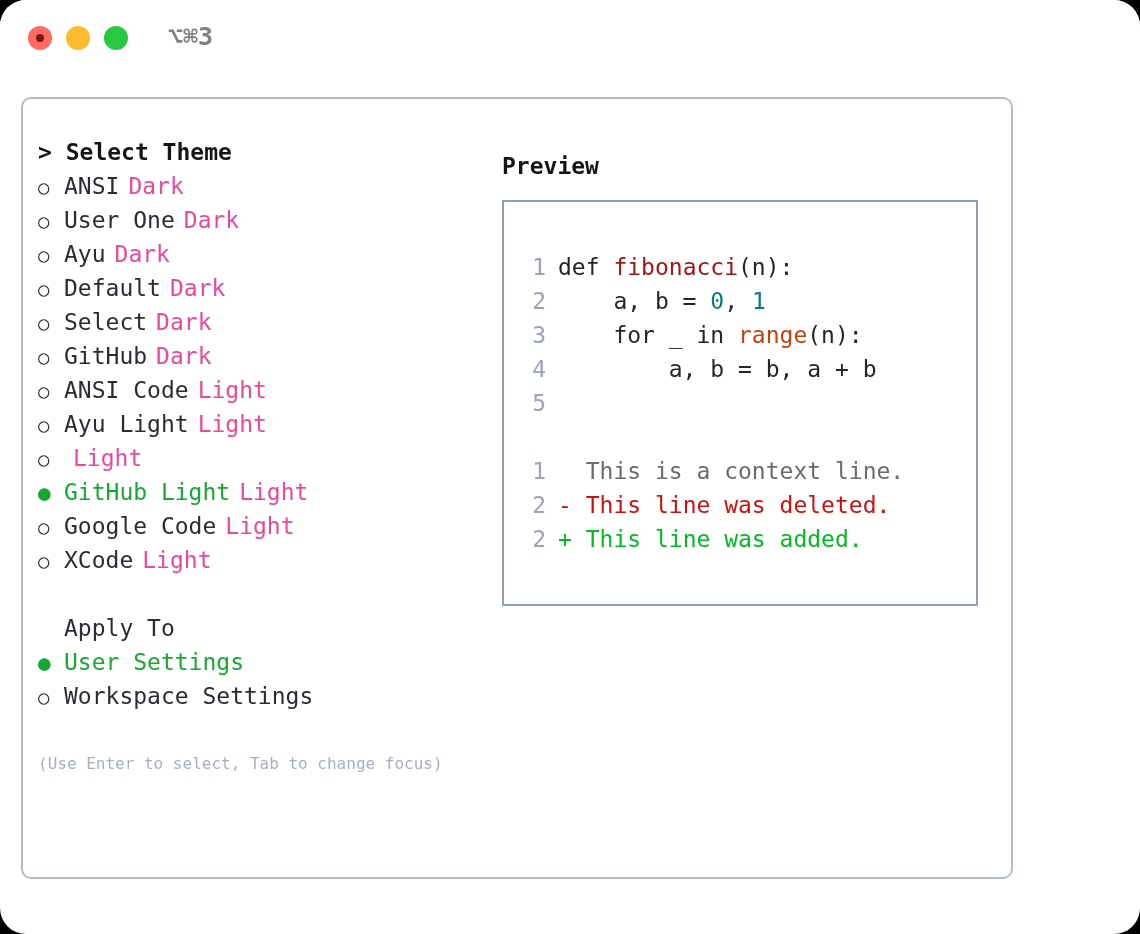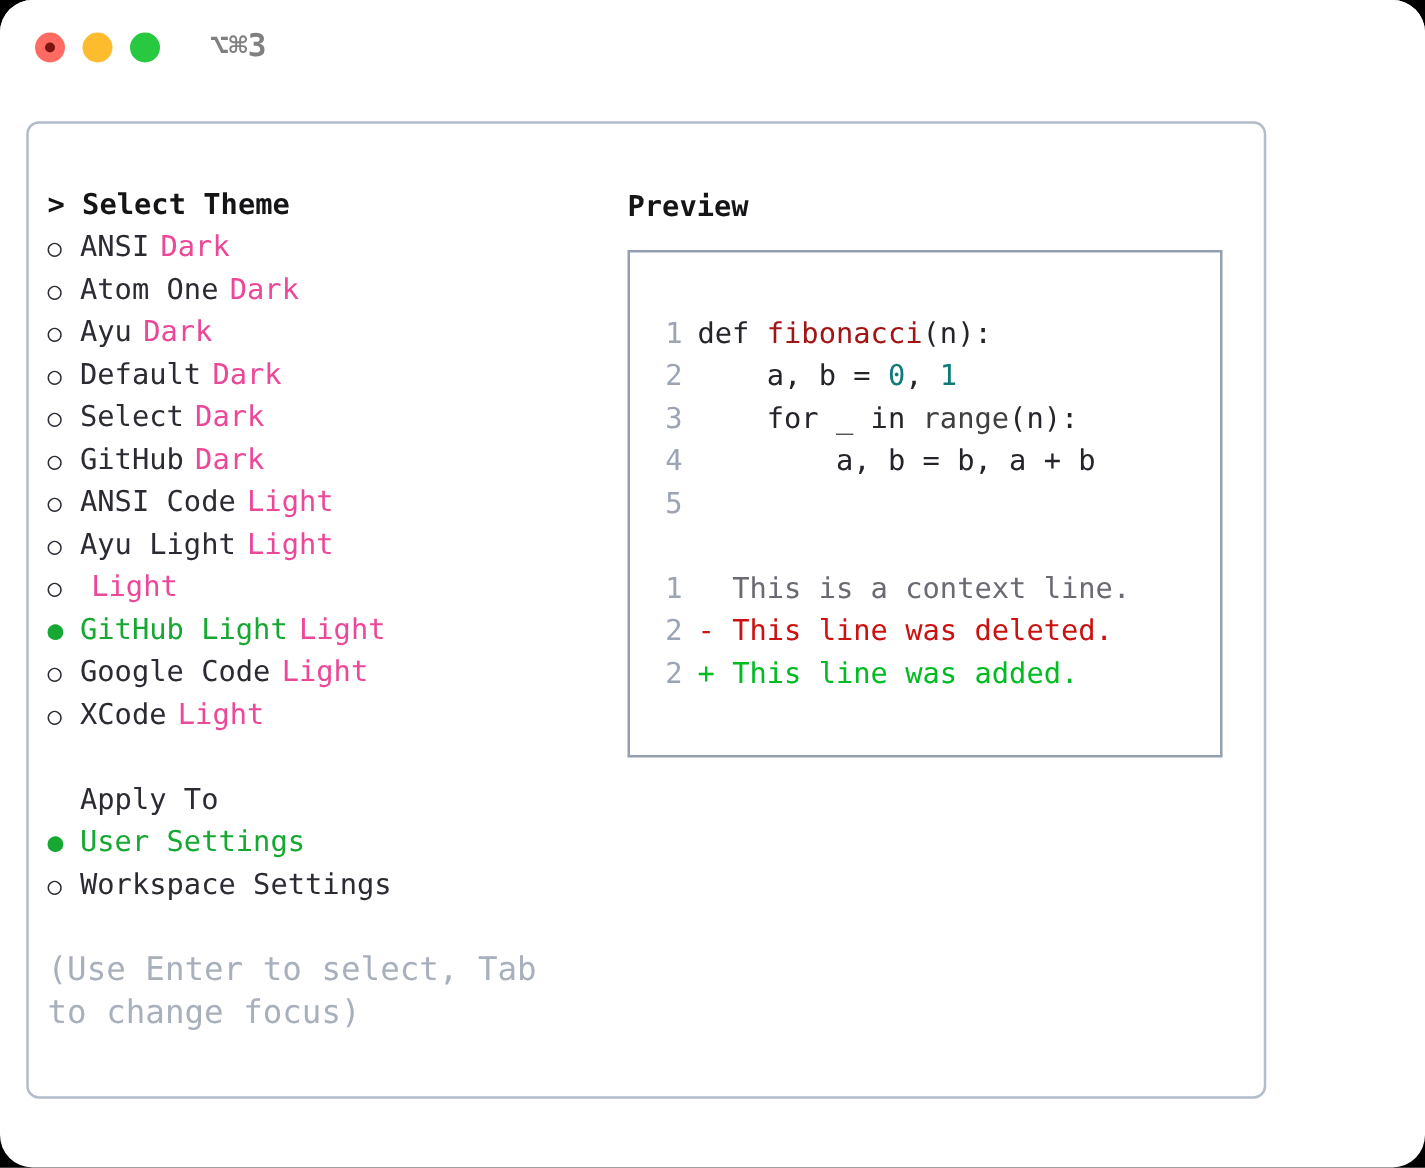--- a/index.html
+++ b/index.html
@@ -89,7 +89,7 @@
   #theme-column {
     position: absolute;
     left: 15px;
-    top: 48px;
+    top: 36px;
     width: 440px;
   }
 

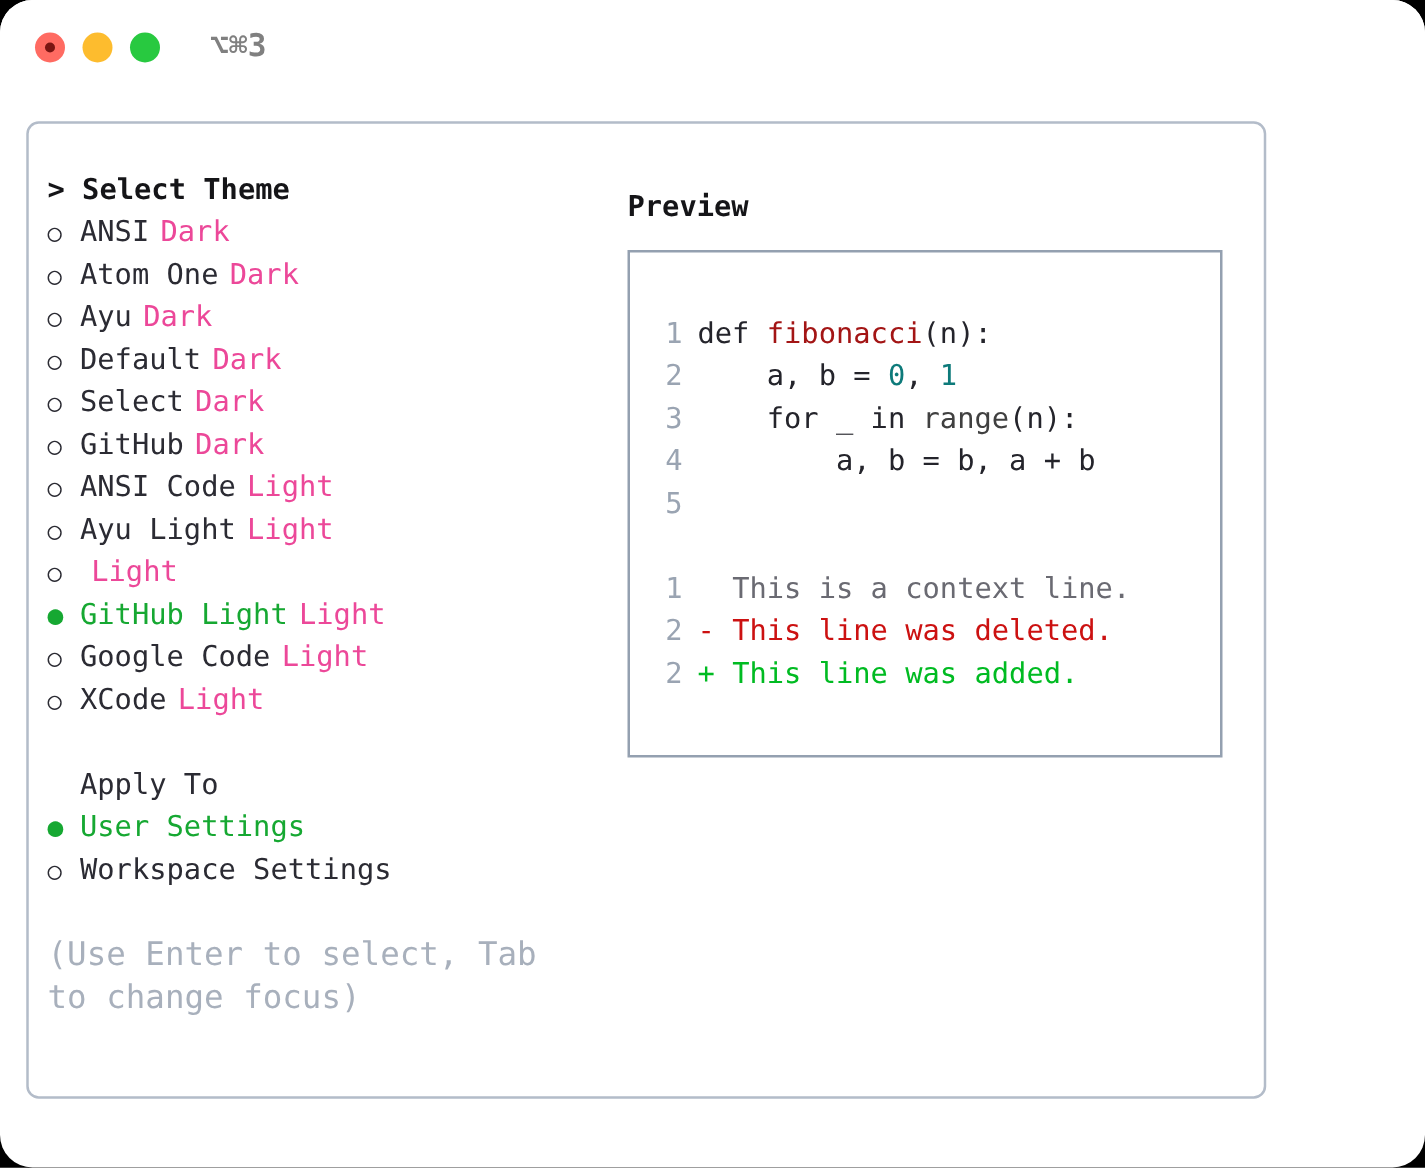--- a/index.html
+++ b/index.html
@@ -217,7 +217,7 @@
 
       <div id="theme-list">
           <div class="opt-row"><span class="marker">○</span><span class="opt-name">ANSI</span><span class="opt-variant">Dark</span></div>
-          <div class="opt-row"><span class="marker">○</span><span class="opt-name">Atom One</span><span class="opt-variant">Dark</span></div>
+          <div class="opt-row"><span class="marker">○</span><span class="opt-name">User One</span><span class="opt-variant">Dark</span></div>
           <div class="opt-row"><span class="marker">○</span><span class="opt-name">Ayu</span><span class="opt-variant">Dark</span></div>
           <div class="opt-row"><span class="marker">○</span><span class="opt-name">Default</span><span class="opt-variant">Dark</span></div>
           <div class="opt-row"><span class="marker">○</span><span class="opt-name">Select</span><span class="opt-variant">Dark</span></div>

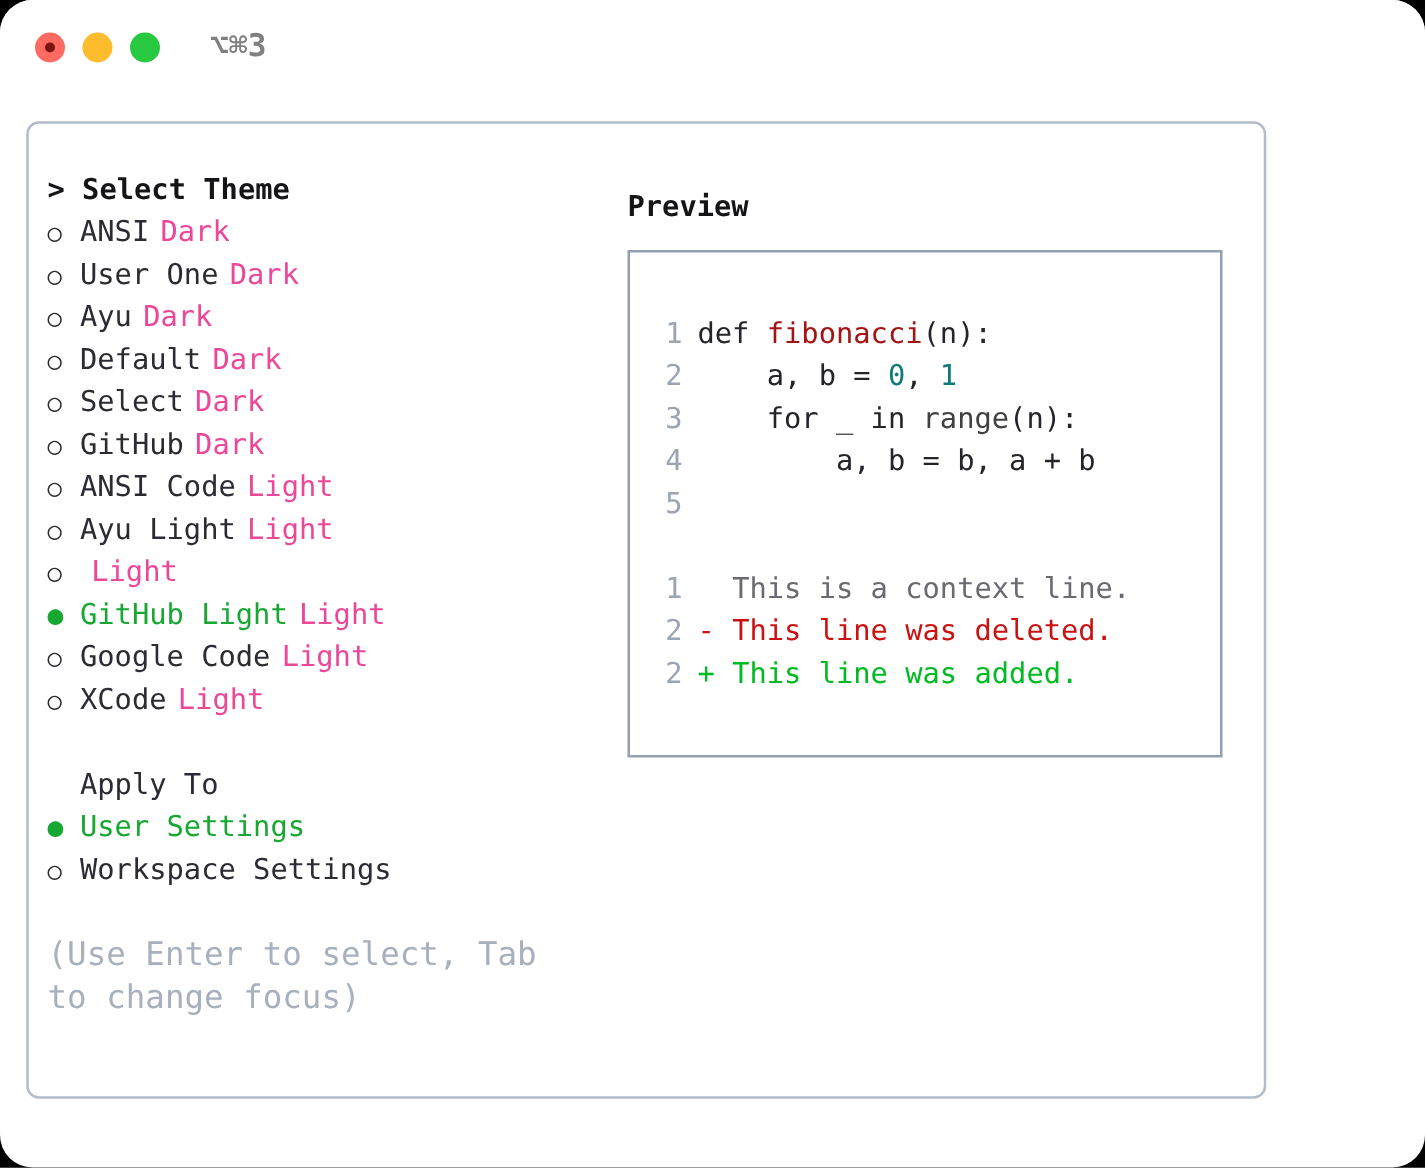--- a/index.html
+++ b/index.html
@@ -188,7 +188,7 @@
 
   .tok-fn    { color: #a31515; }
   .tok-num   { color: #0d7a7a; }
-  .tok-call  { color: #404040; }
+  .tok-call  { color: #c2410c; }
 
   .diff-gap { height: 34px; }
   .diff-context { color: #6a6a72; }

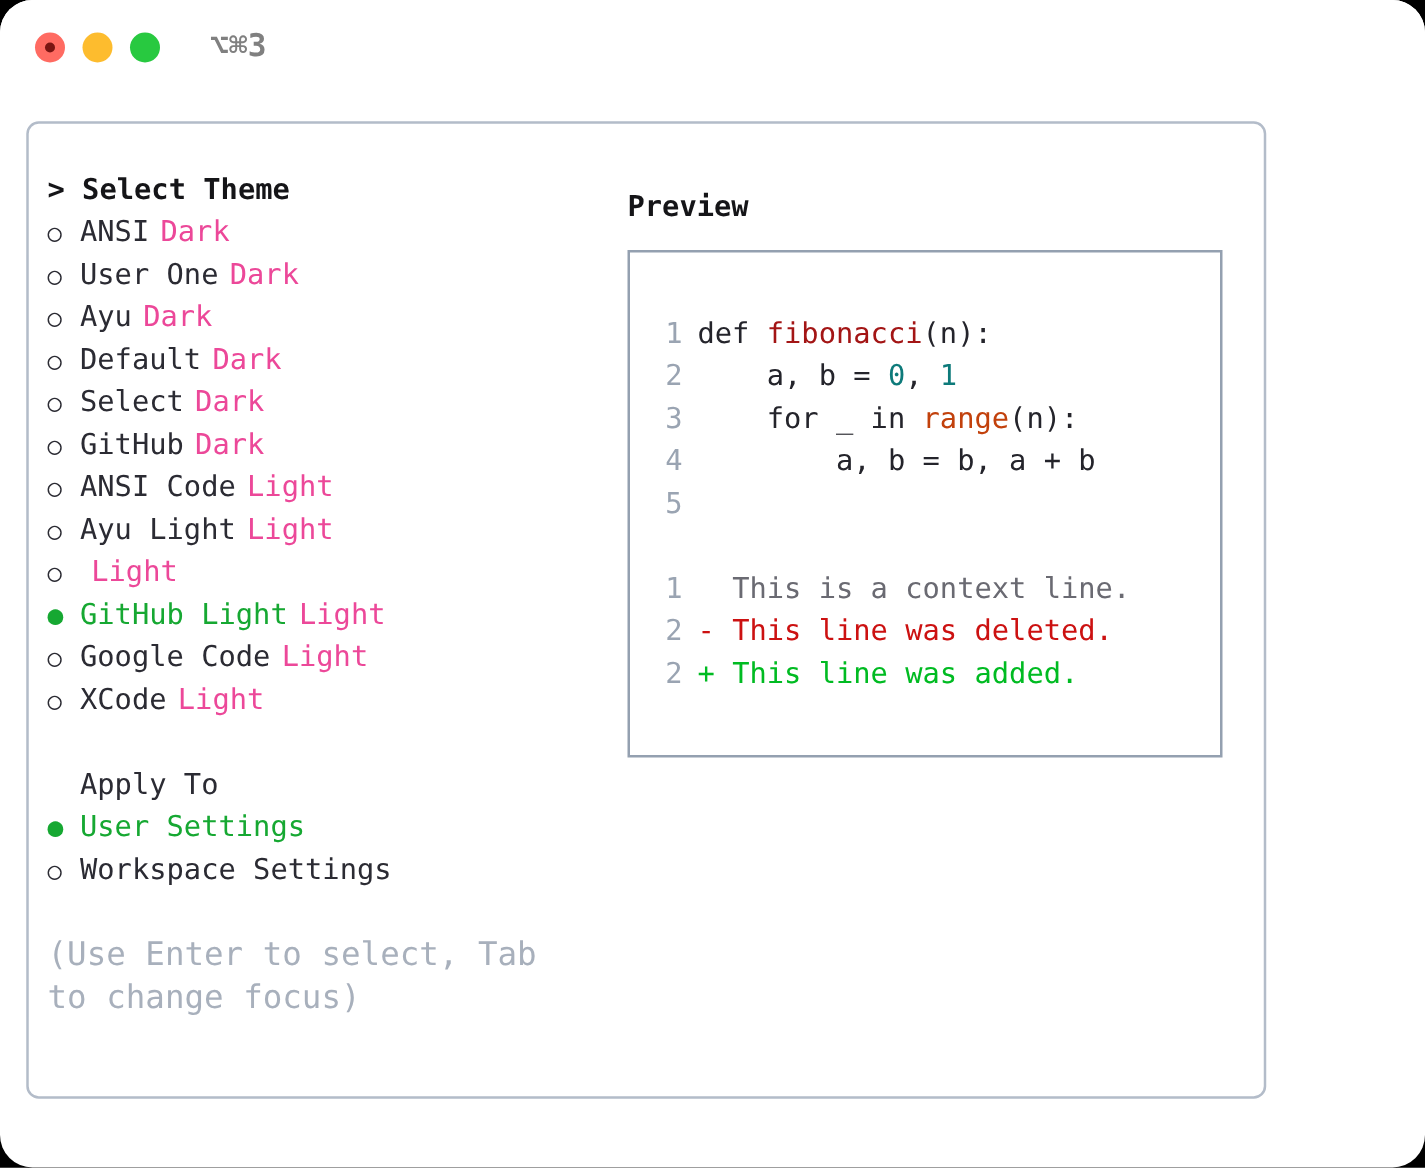--- a/index.html
+++ b/index.html
@@ -134,7 +134,7 @@
 
   #help-text {
     margin-top: 34px;
-    font-size: 26px;
+    font-size: 16px;
     line-height: 34px;
     color: #a8b0bc;
     width: 412px;

